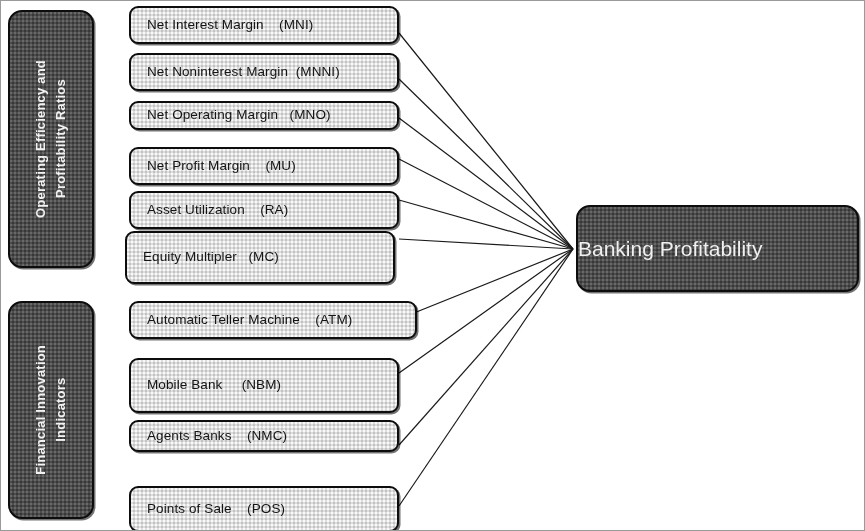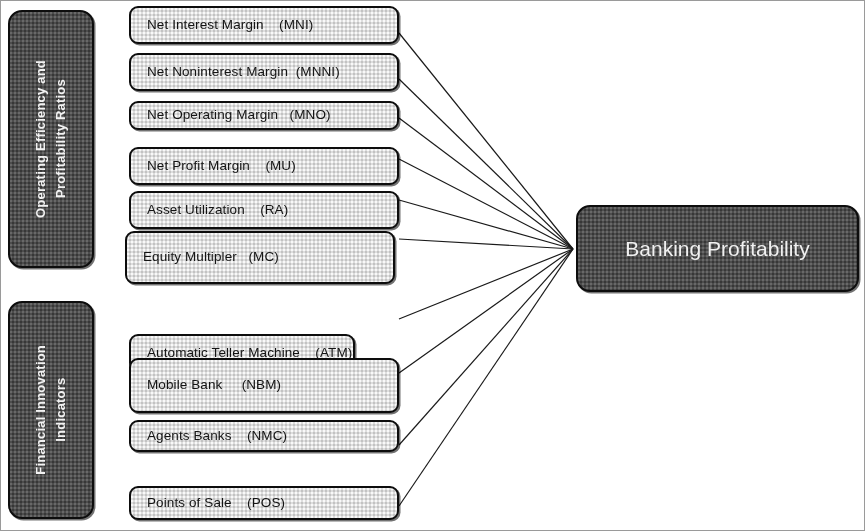--- a/index.html
+++ b/index.html
@@ -85,7 +85,7 @@
   }
   
   #target {
-    justify-content: center;
+    justify-content: flex-start;
     border-radius: 14px;
   }
   .target-line {

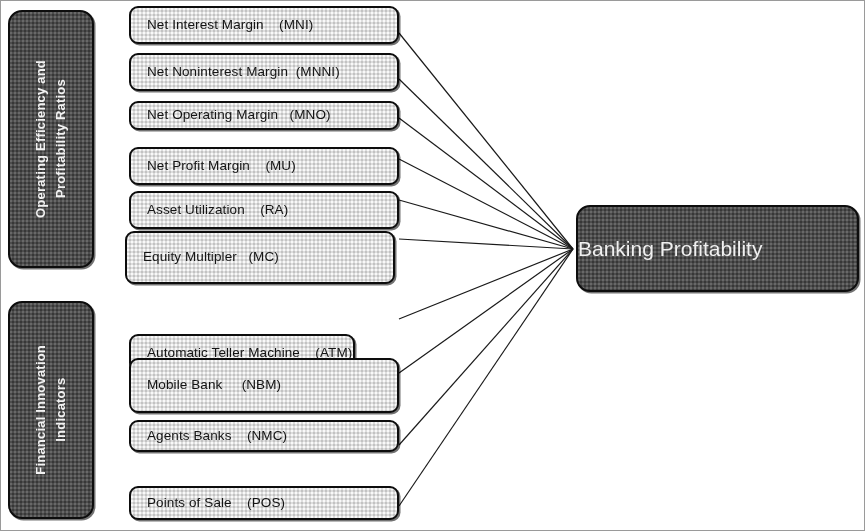--- a/index.html
+++ b/index.html
@@ -142,7 +142,7 @@
     <span class="leaf-label">Equity Multipler   (MC)</span>
   </div>
 
-  <div class="node light" id="leaf-1-0" style="left: 128px; top: 300px; width: 226px; height: 38px; margin-top: 33px;">
+  <div class="node light" id="leaf-1-0" style="left: 128px; top: 300px; width: 288px; height: 38px;">
     <span class="leaf-label">Automatic Teller Machine    (ATM)</span>
   </div>
   <div class="node light" id="leaf-1-1" style="left: 128px; top: 357px; width: 270px; height: 55px;">

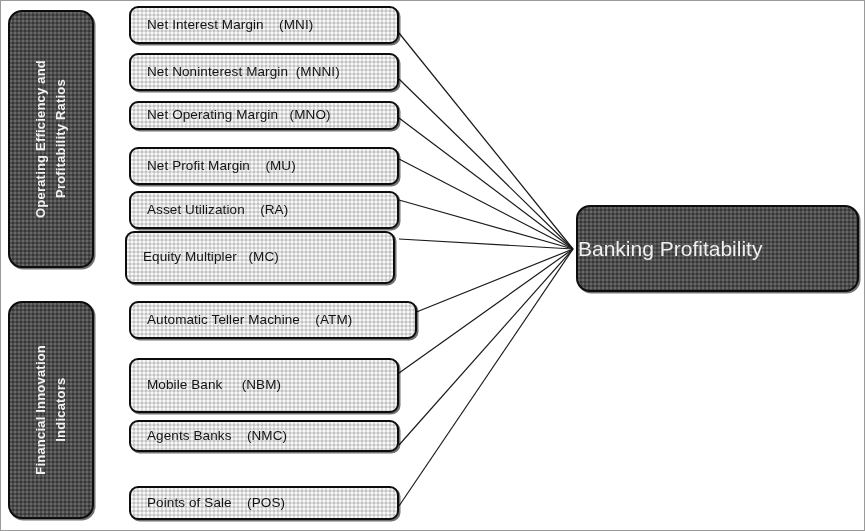--- a/index.html
+++ b/index.html
@@ -151,7 +151,7 @@
   <div class="node light" id="leaf-1-2" style="left: 128px; top: 419px; width: 270px; height: 32px;">
     <span class="leaf-label">Agents Banks    (NMC)</span>
   </div>
-  <div class="node light" id="leaf-1-3" style="left: 128px; top: 485px; width: 270px; height: 34px;">
+  <div class="node light" id="leaf-1-3" style="left: 128px; top: 485px; width: 270px; height: 46px;">
     <span class="leaf-label">Points of Sale    (POS)</span>
   </div>
 

